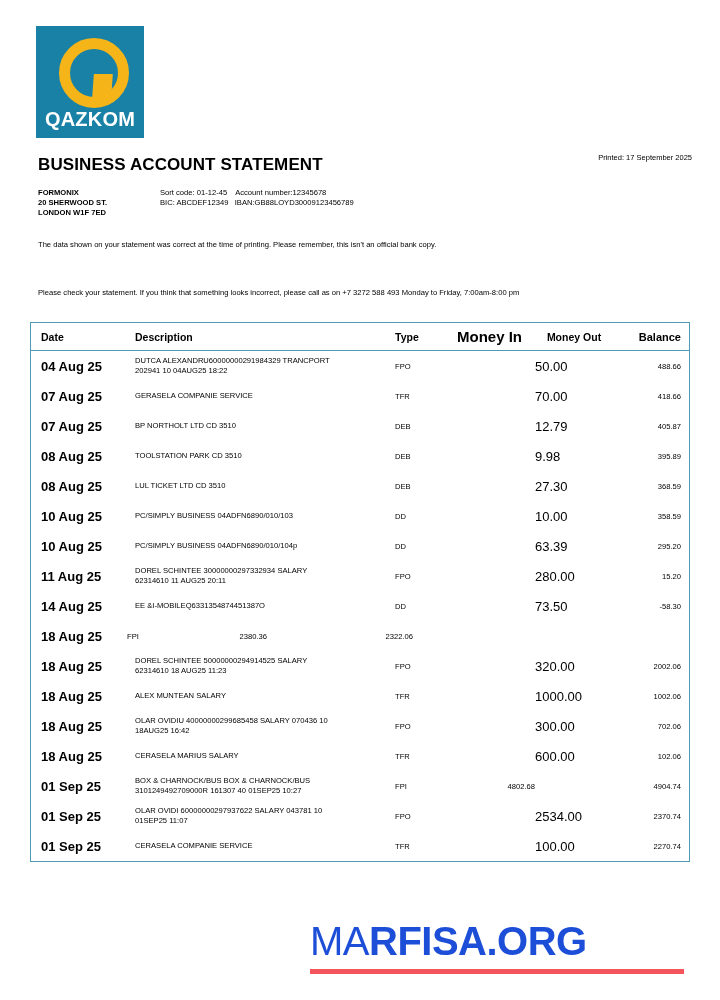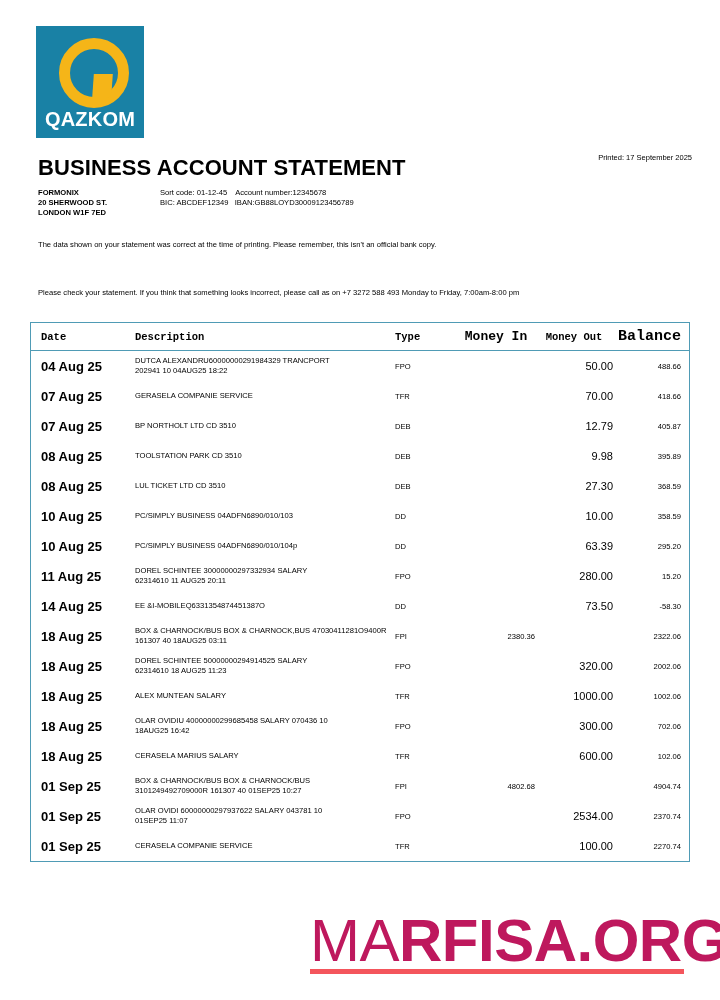--- a/index.html
+++ b/index.html
@@ -75,7 +75,7 @@
     position: absolute;
     left: 38px;
     top: 155px;
-    font-size: 22px;
+    font-size: 17px;
     font-weight: bold;
     letter-spacing: 0.1px;
   }

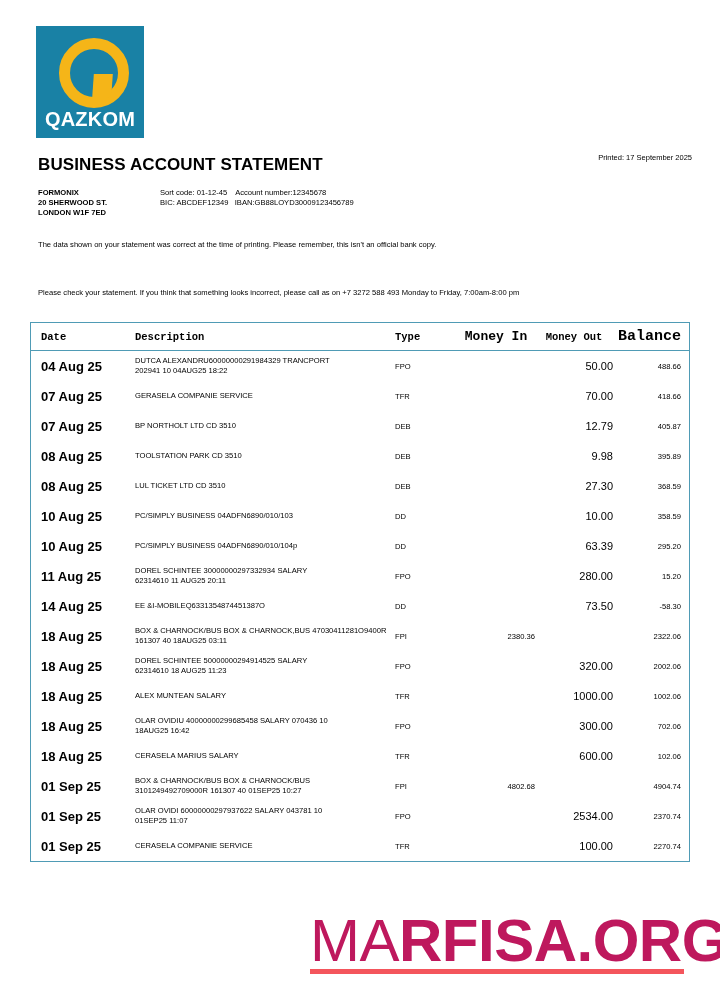--- a/index.html
+++ b/index.html
@@ -137,7 +137,6 @@
     border-bottom: 1.2px solid #4f9bb5;
     padding: 0 10px;
     box-sizing: border-box;
-    font-family: Liberation Mono, monospace;
   }
   .thead .th {
     font-size: 10.5px;

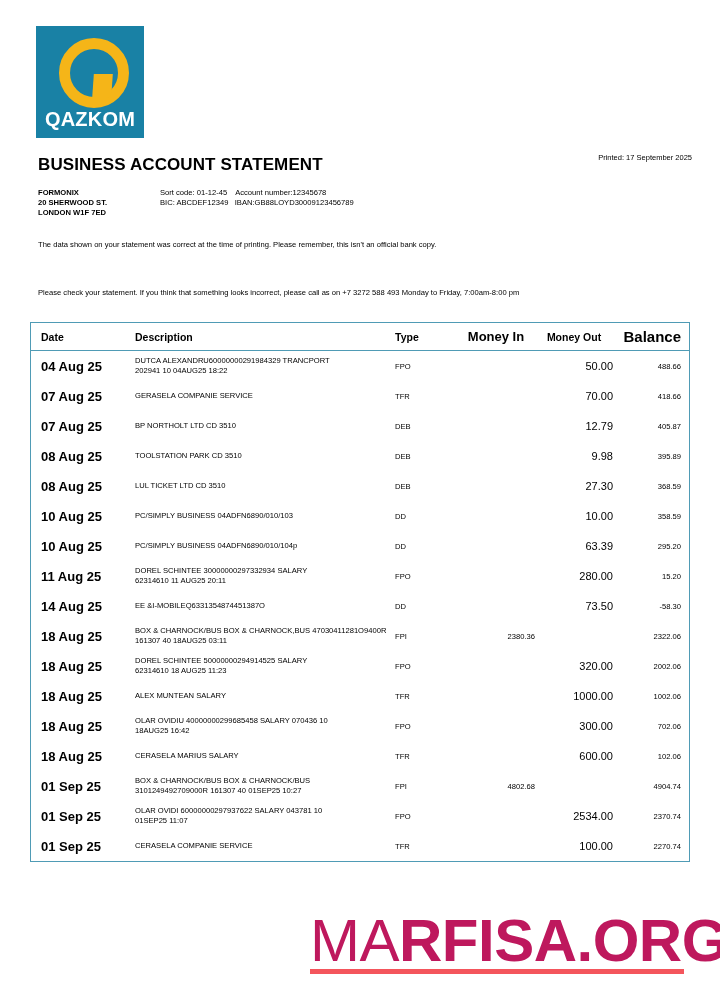--- a/index.html
+++ b/index.html
@@ -159,7 +159,7 @@
   .thead .c-date  { font-size: 10.5px; }
   .thead .c-desc  { font-size: 10.5px; }
   .thead .c-type  { font-size: 10.5px; text-align: left; }
-  .thead .c-in    { font-size: 13px; text-align: center; }
+  .thead .c-in    { font-size: 15px; text-align: left; }
   .thead .c-out   { font-size: 10.5px; text-align: center; }
   .thead .c-bal   { font-size: 15px; text-align: right; }
 

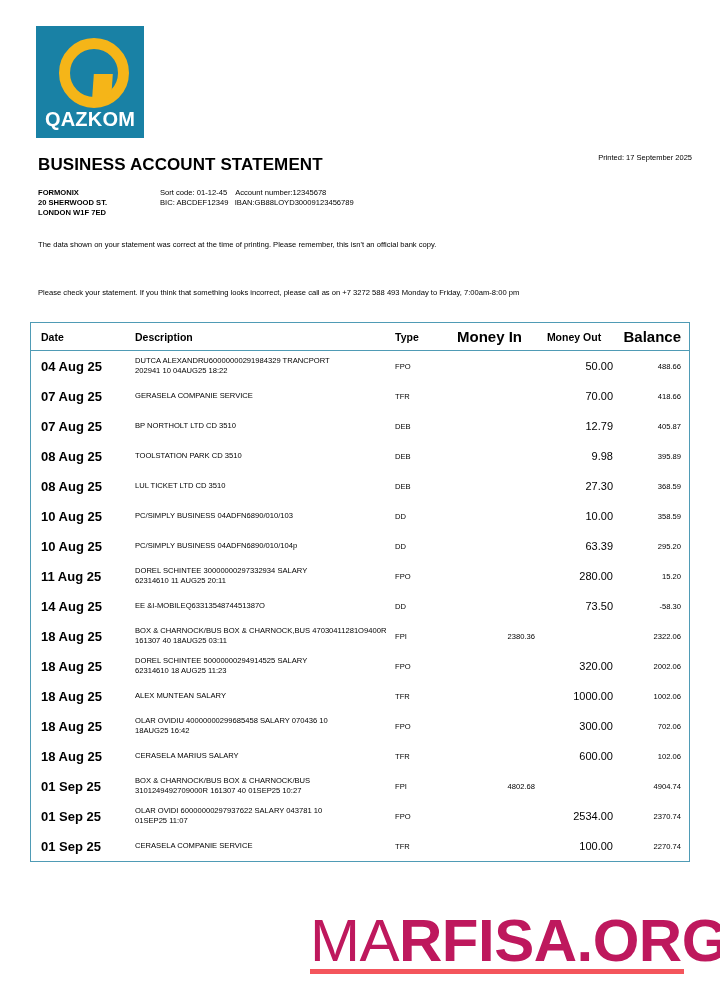--- a/index.html
+++ b/index.html
@@ -161,7 +161,7 @@
   .thead .c-type  { font-size: 10.5px; text-align: left; }
   .thead .c-in    { font-size: 15px; text-align: left; }
   .thead .c-out   { font-size: 10.5px; text-align: center; }
-  .thead .c-bal   { font-size: 15px; text-align: right; }
+  .thead .c-bal   { font-size: 11px; text-align: right; }
 
   .desc-l2 { display: block; }
 

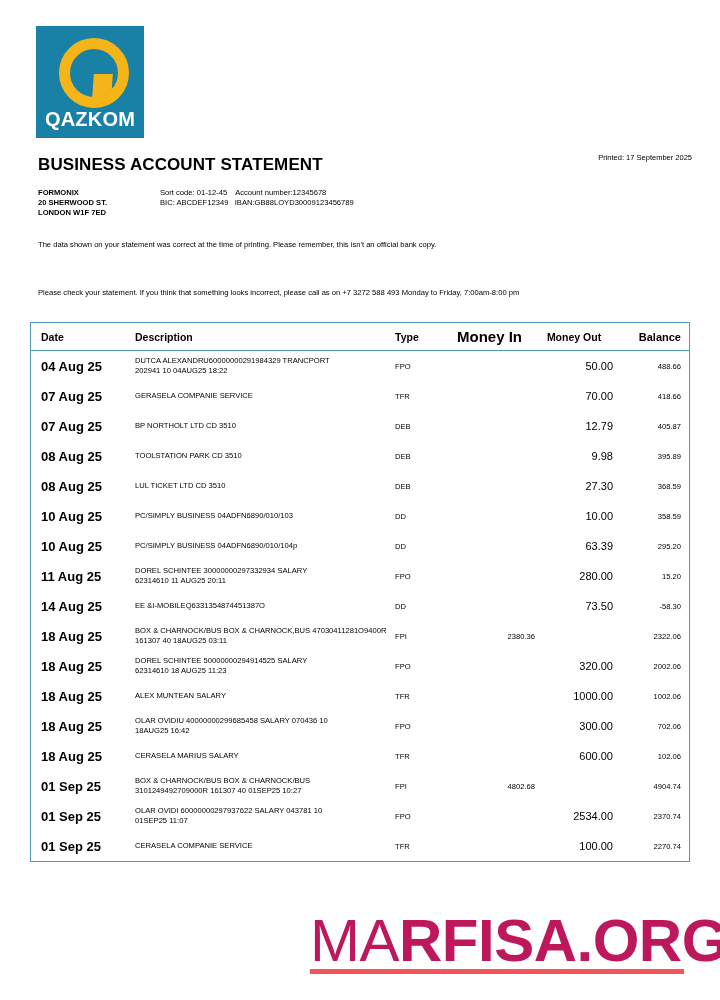--- a/index.html
+++ b/index.html
@@ -153,7 +153,7 @@
   .c-desc   { width: 268px; flex: 0 0 268px; font-size: 7.6px; line-height: 10px; padding-left: 8px; box-sizing: border-box;}
   .c-type   { width: 62px; flex: 0 0 62px; font-size: 7.6px; text-align: left; }
   .c-in     { width: 78px; flex: 0 0 78px; font-size: 7.6px; text-align: right; }
-  .c-out    { width: 78px; flex: 0 0 78px; font-size: 11px; text-align: right; }
+  .c-out    { width: 78px; flex: 0 0 78px; font-size: 13px; }
   .c-bal    { width: 68px; flex: 0 0 68px; font-size: 7.6px; text-align: right; }
 
   .thead .c-date  { font-size: 10.5px; }

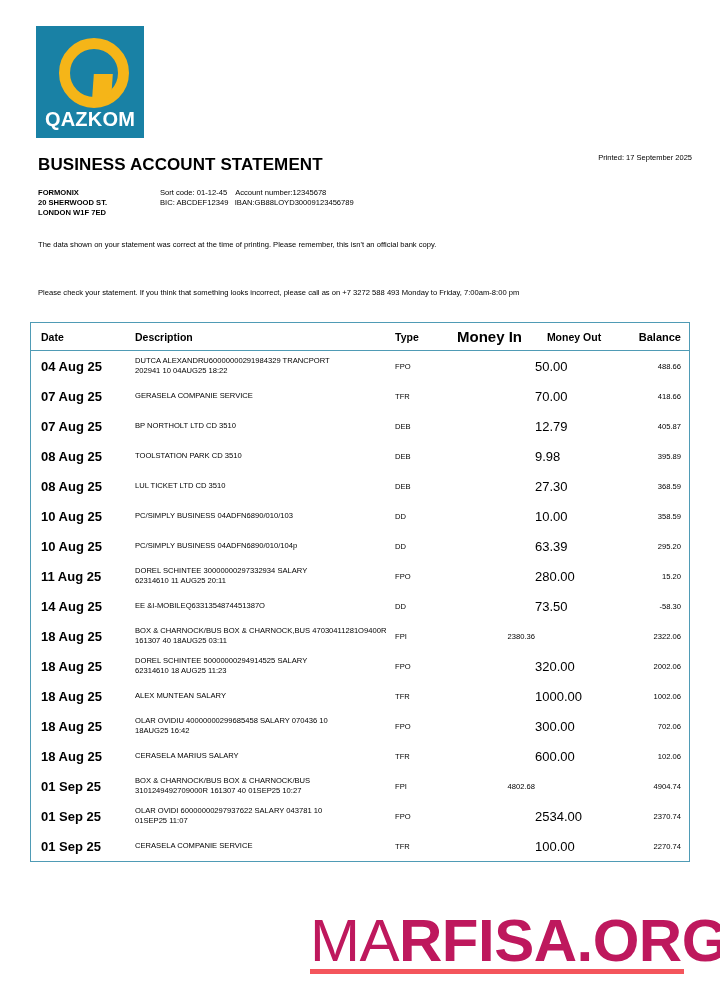--- a/index.html
+++ b/index.html
@@ -323,10 +323,6 @@
         </div>
         <div class="row">
           <div class="c-date">18 Aug 25</div>
-          <div class="c-desc">
-            <span class="desc-l2">BOX &amp; CHARNOCK/BUS BOX &amp; CHARNOCK,BUS 47030411281O9400R</span>
-            <span class="desc-l2">161307 40 18AUG25 03:11</span>
-          </div>
           <div class="c-type">FPI</div>
           <div class="c-in">2380.36</div>
           <div class="c-out"></div>

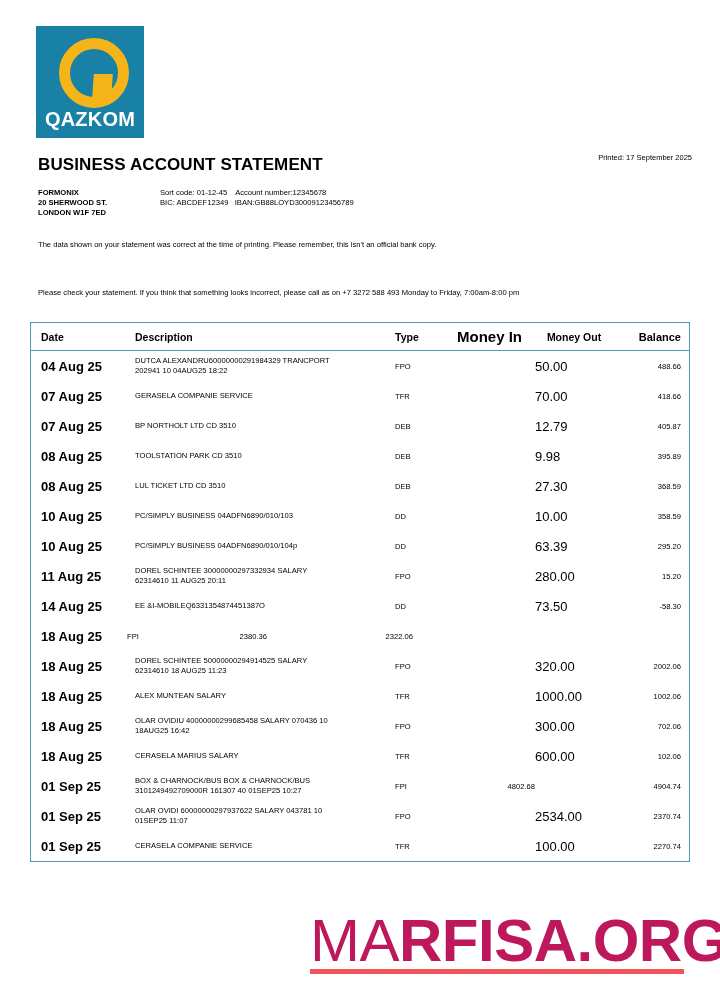--- a/index.html
+++ b/index.html
@@ -173,10 +173,10 @@
     width: 380px;
   }
   .wm-text {
-    font-size: 60px;
+    font-size: 40px;
     letter-spacing: -0.5px;
     line-height: 52px;
-    color: #be185d;
+    color: #1d4ed8;
     font-family: "Liberation Sans", sans-serif;
     white-space: nowrap;
   }

